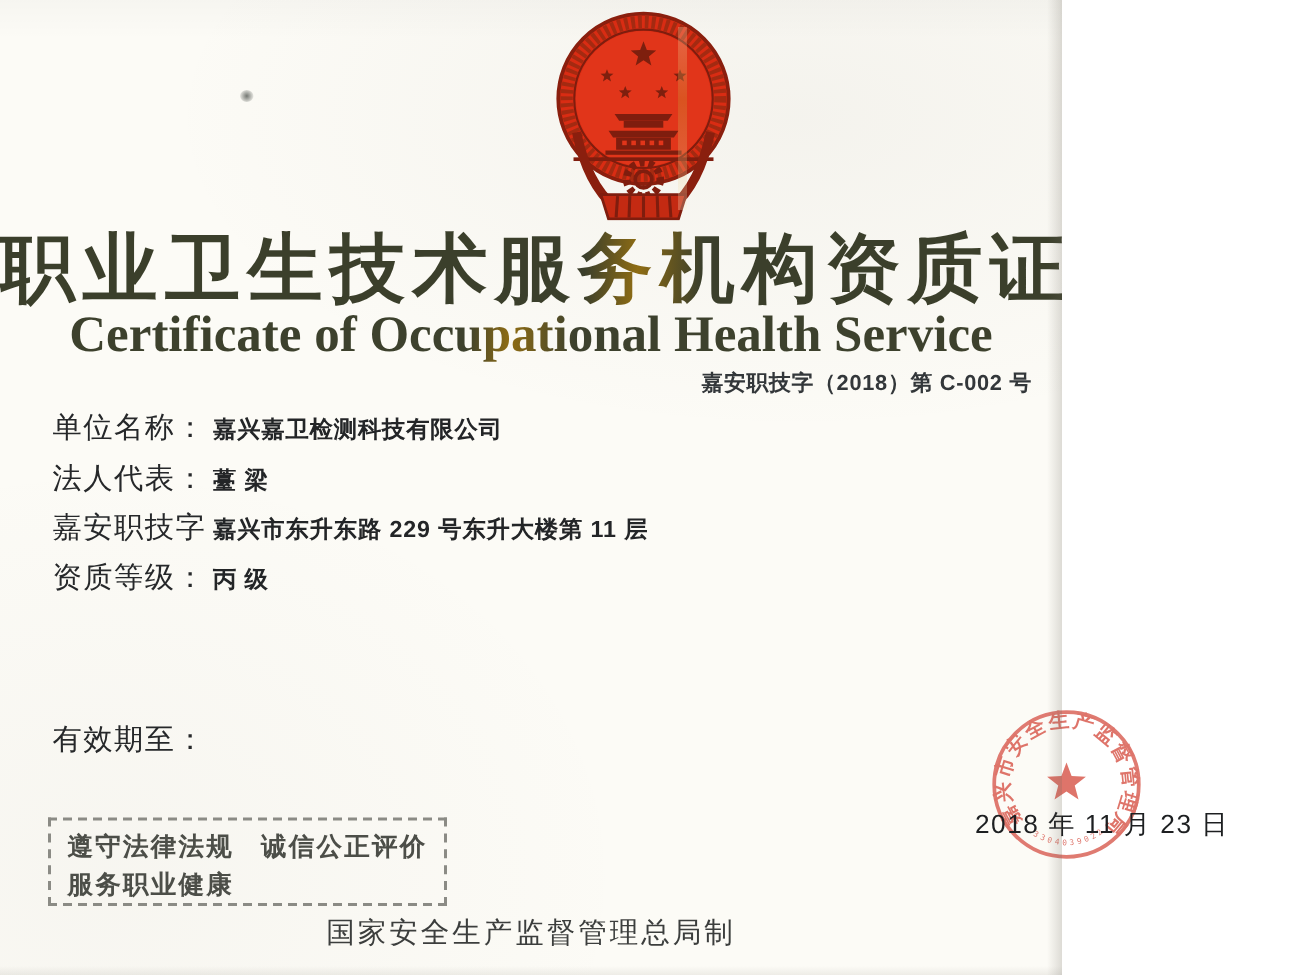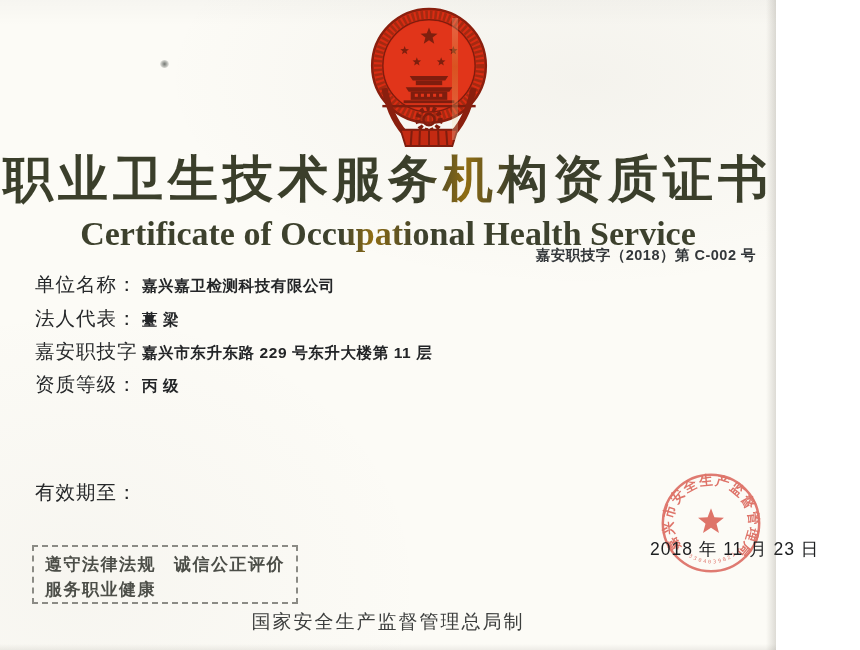--- a/index.html
+++ b/index.html
@@ -7,7 +7,7 @@
   body { font-family: "Liberation Sans", "DejaVu Sans", sans-serif; }
 
   .page {
-    position: relative; width: 776px; height: 650px;
+    position: relative; width: 708px; height: 650px;
     background:
       radial-gradient(ellipse 600px 300px at 75% 12%, rgba(120,112,95,0.06), transparent 70%),
       radial-gradient(ellipse 500px 400px at 10% 90%, rgba(120,112,95,0.04), transparent 70%),

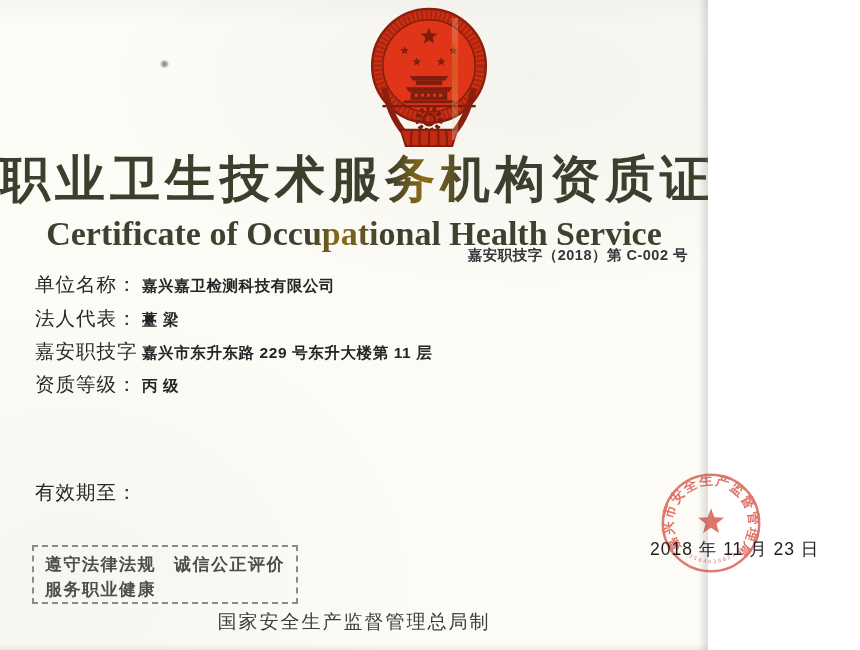--- a/index.html
+++ b/index.html
@@ -38,7 +38,7 @@
   .title-en {
     position: absolute; left: 0; top: 205px; width: 100%;
     text-align: center; font-family: "Liberation Serif", "DejaVu Serif", serif;
-    font-weight: bold; font-size: 34px; color: #3d412d; white-space: nowrap; margin-top: 10px;
+    font-weight: bold; font-size: 34px; color: #3d412d; white-space: nowrap;
   }
   .cert-no {
     position: absolute; right: 20px; top: 246px;

